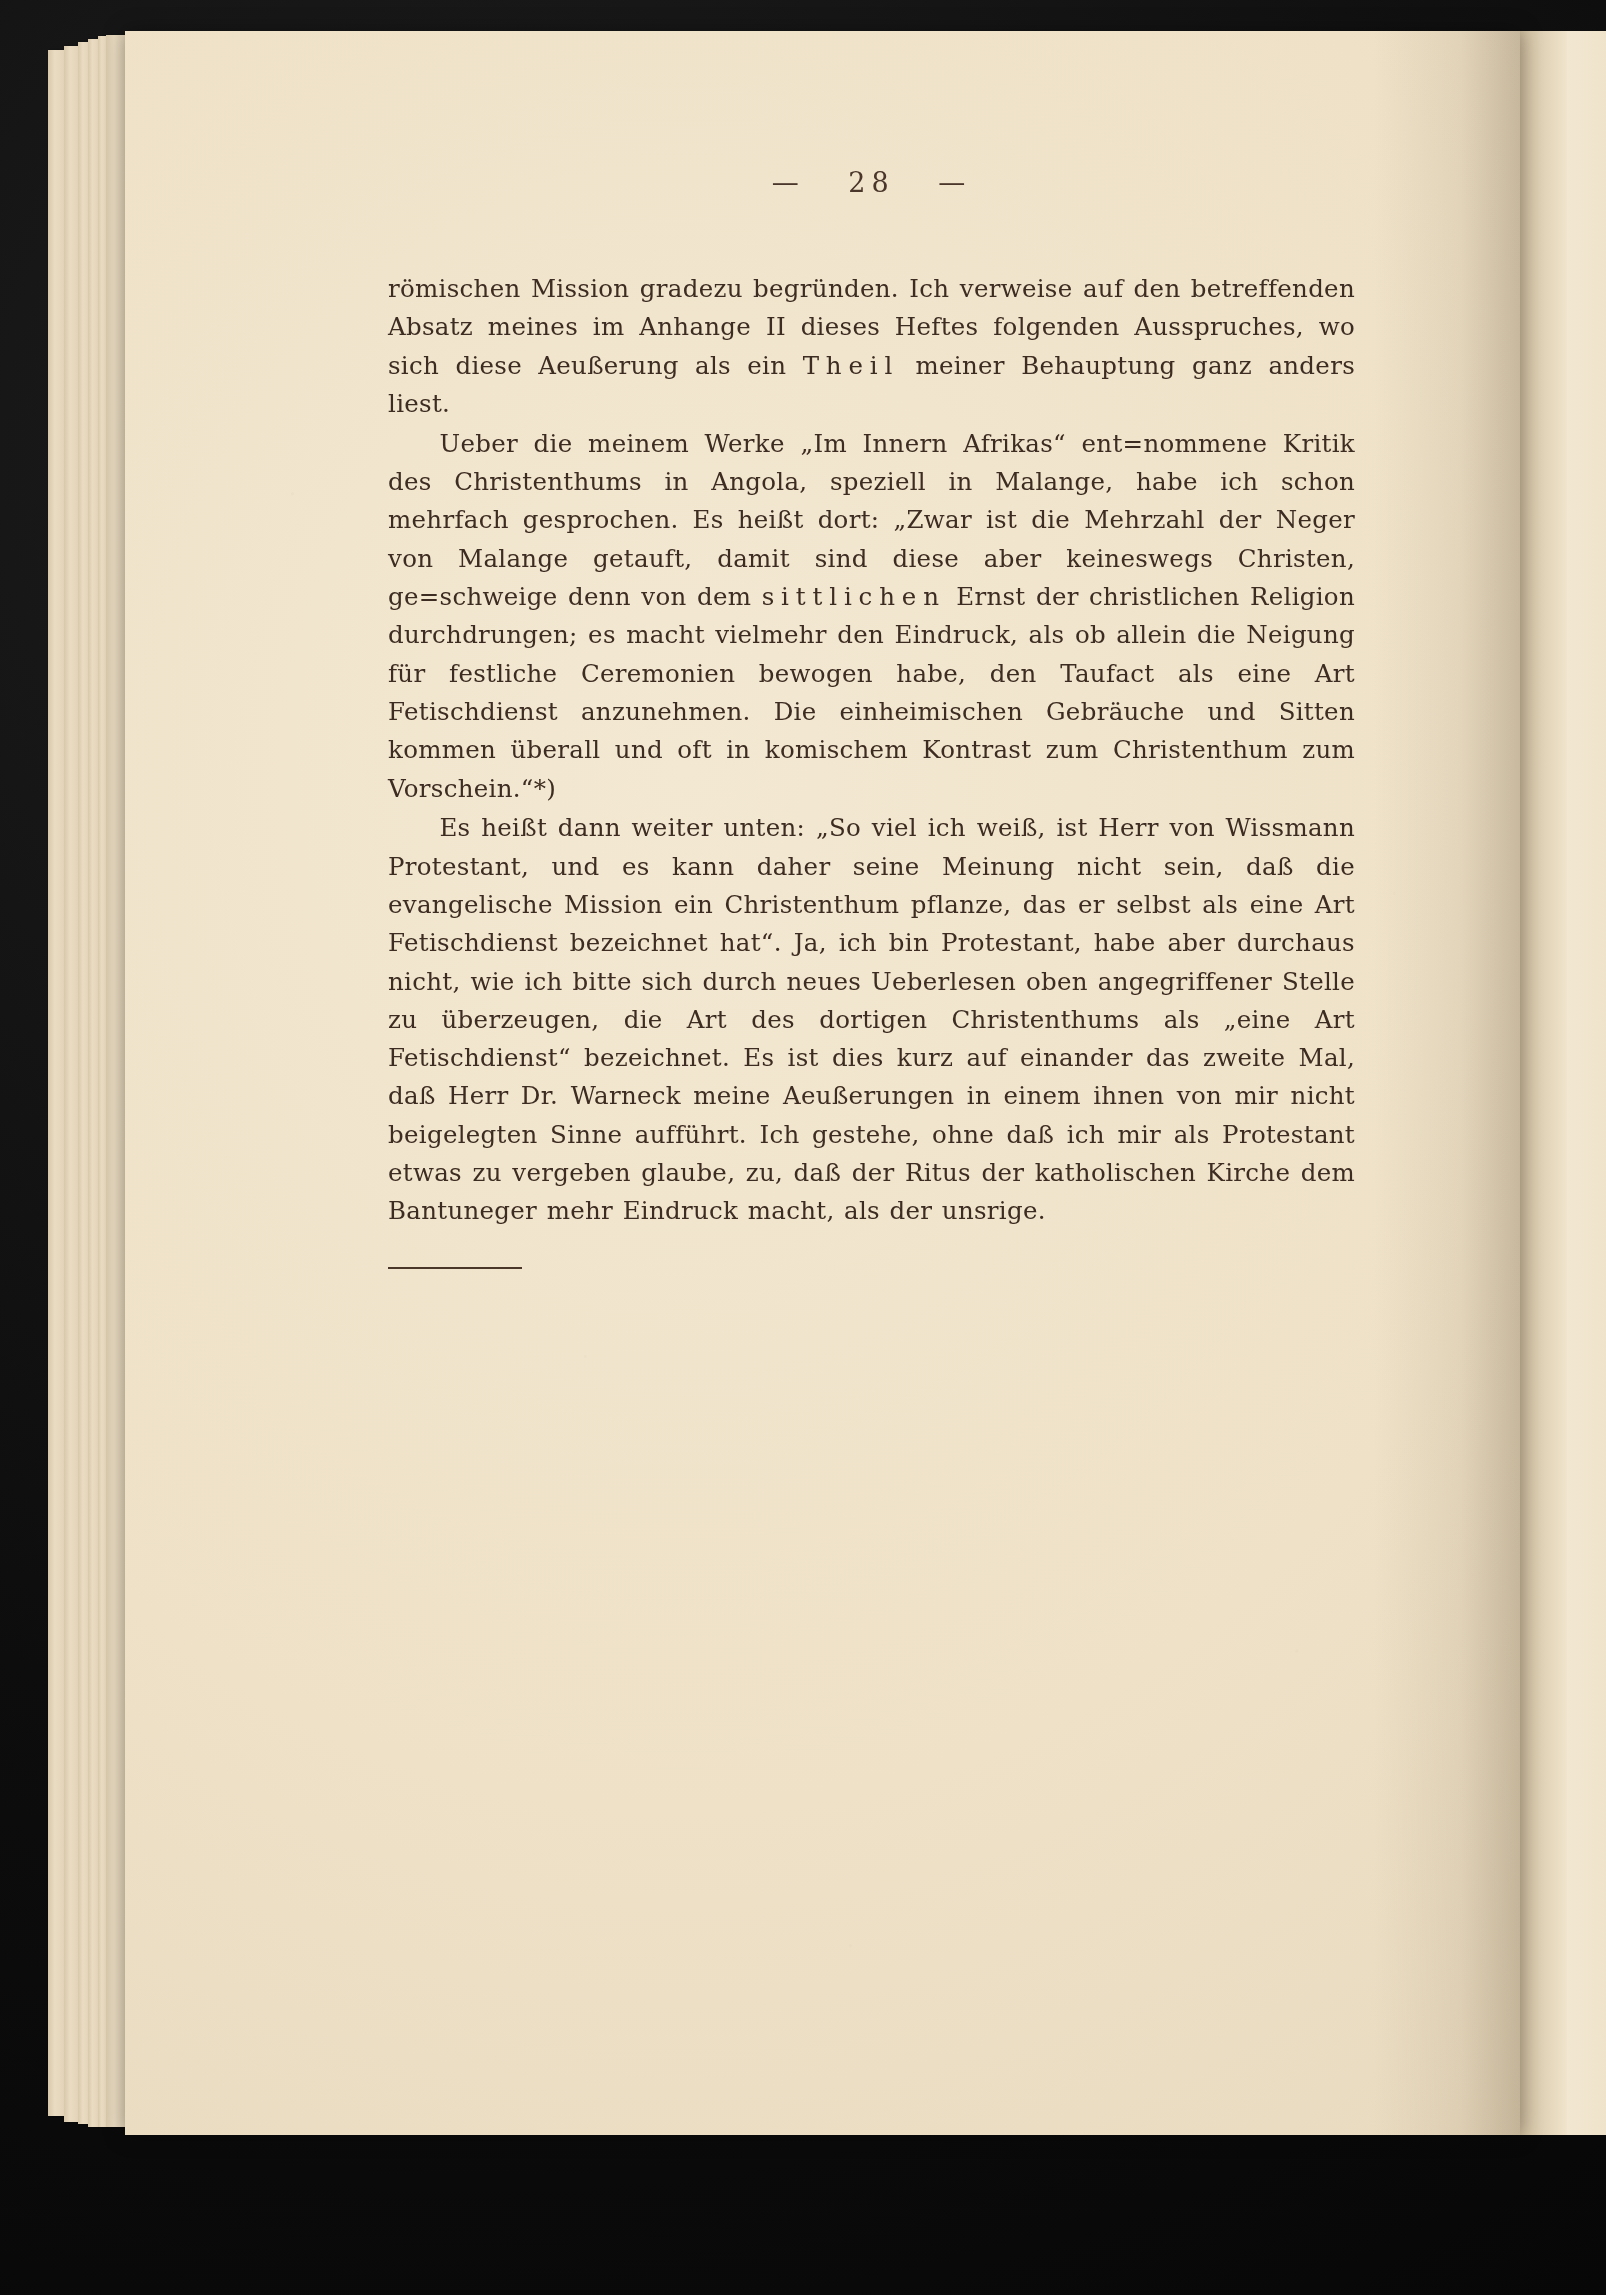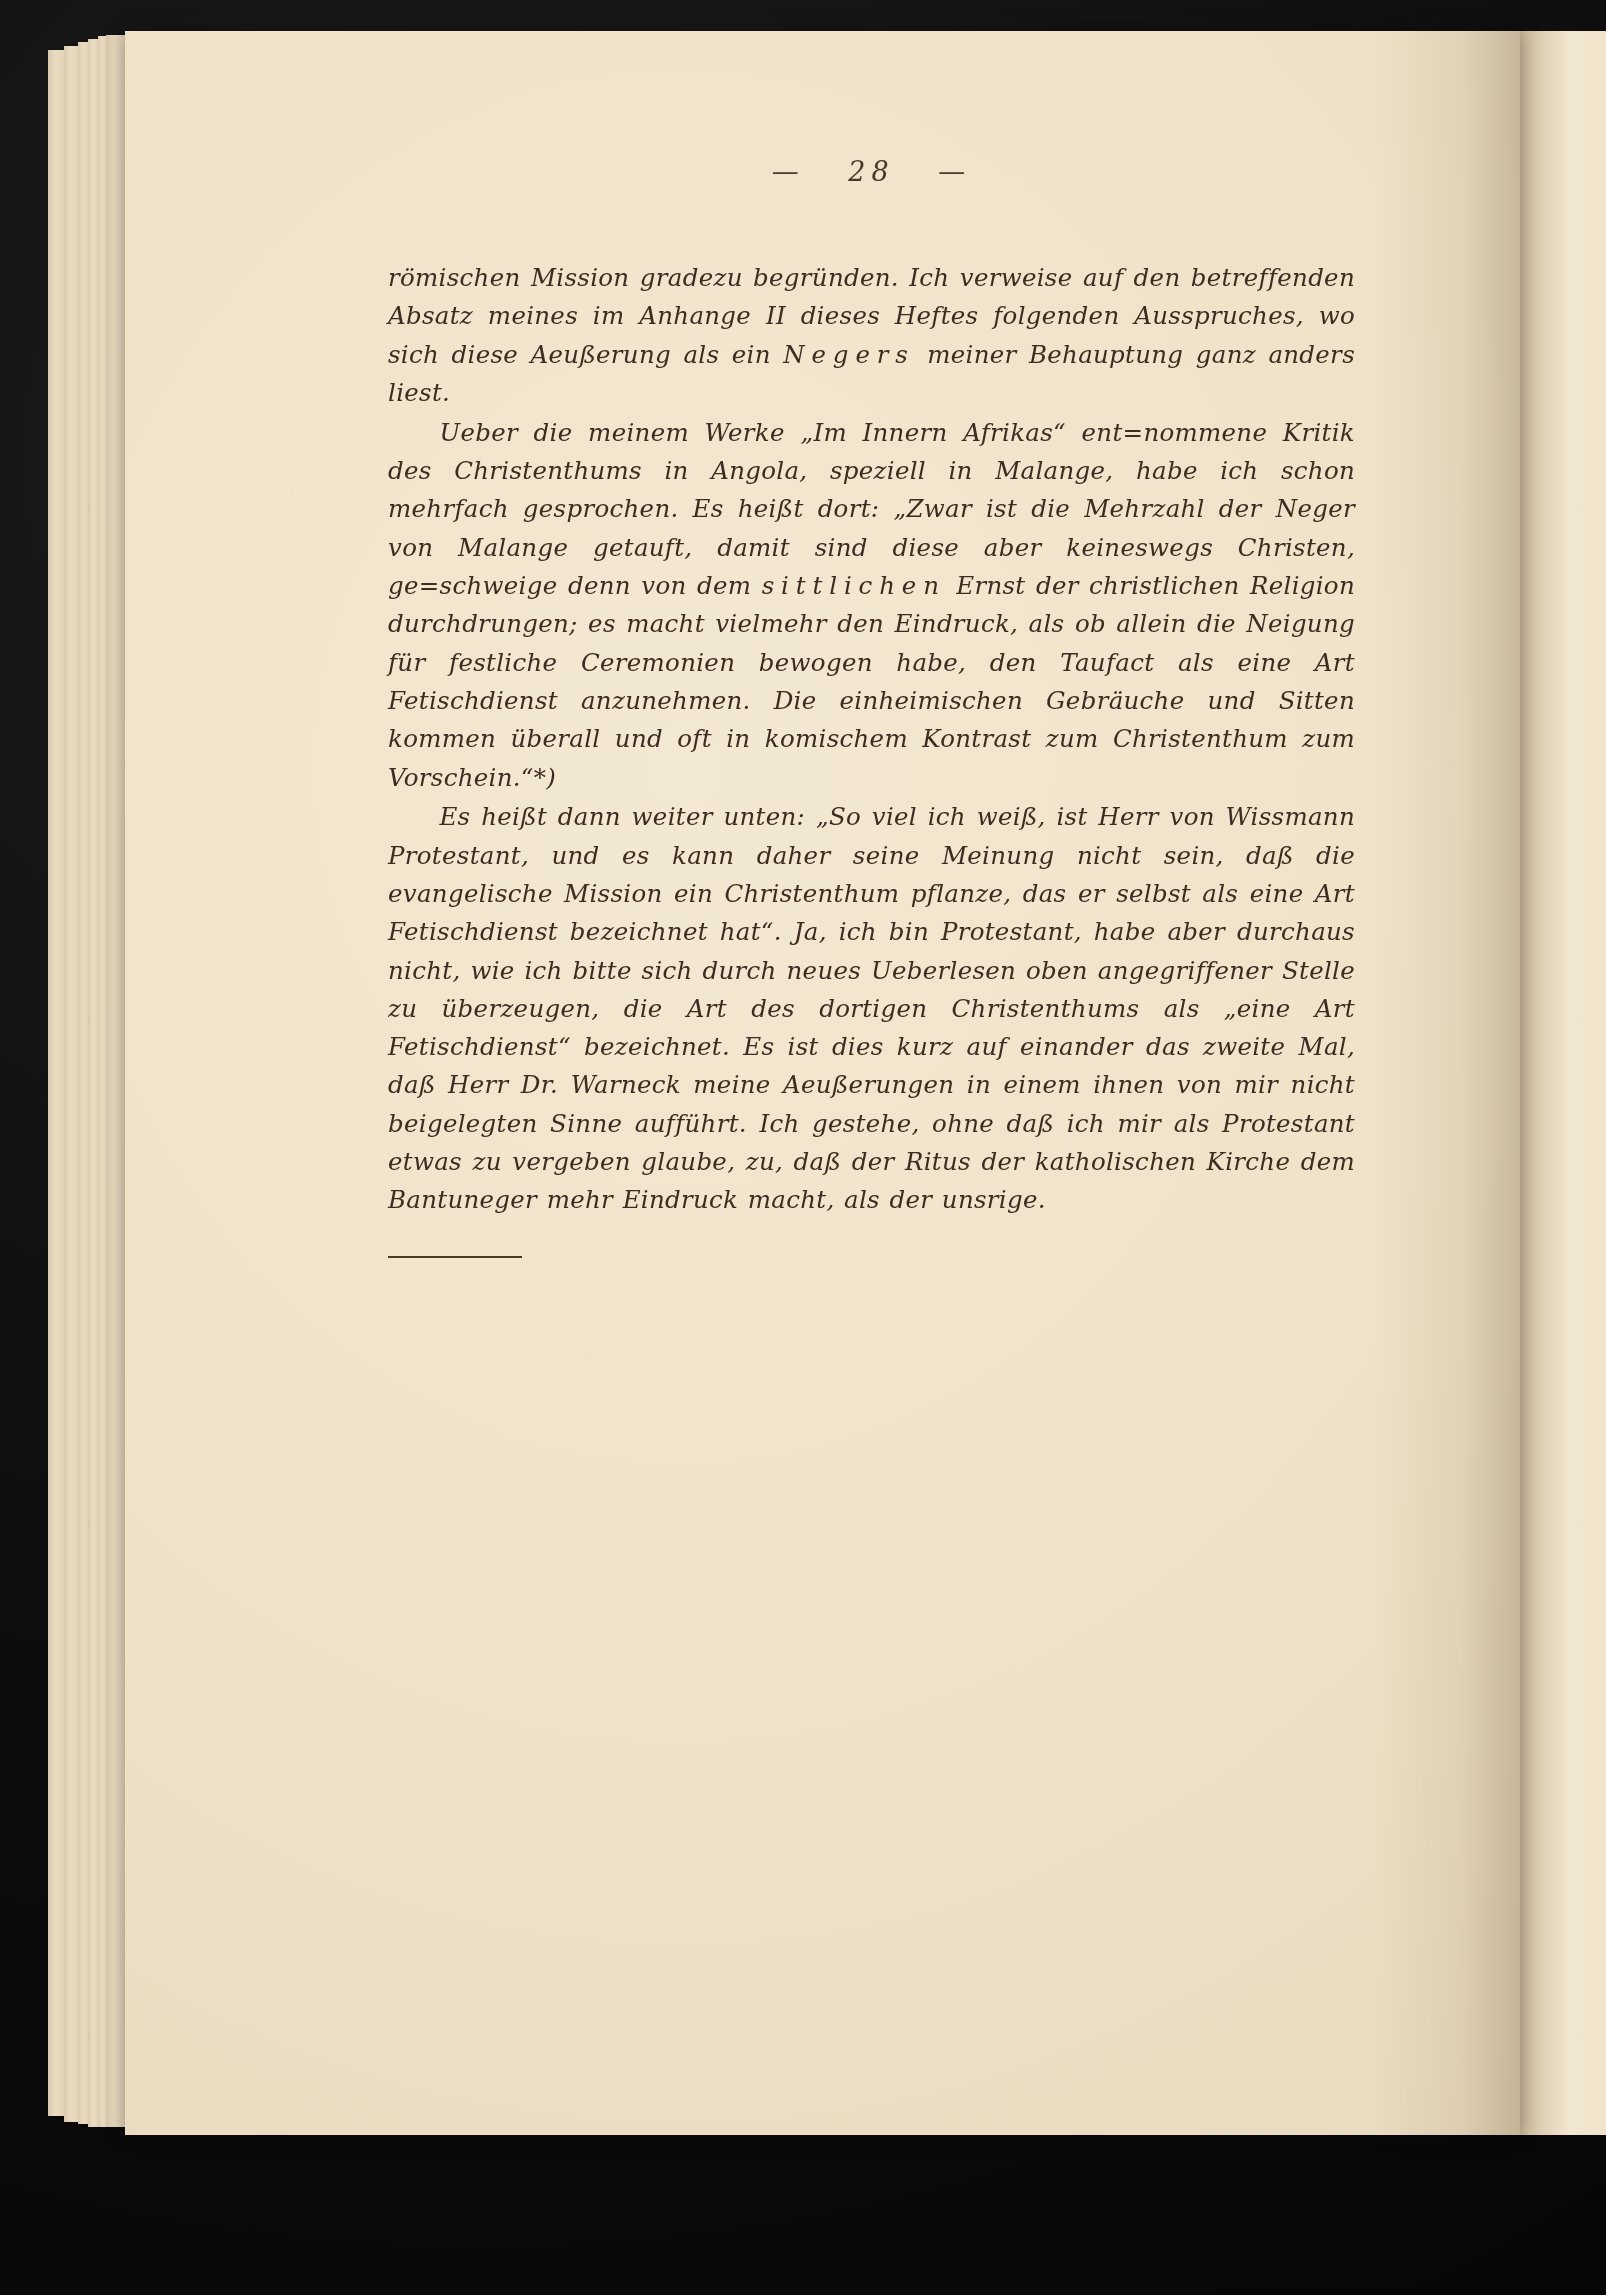--- a/index.html
+++ b/index.html
@@ -112,9 +112,8 @@
     position: absolute;
     left: 263px;
     right: 165px;
-    top: 125px;
+    top: 136px;
     color: #3a2a20;
-    font-style: italic;
   }
 
   #folio {

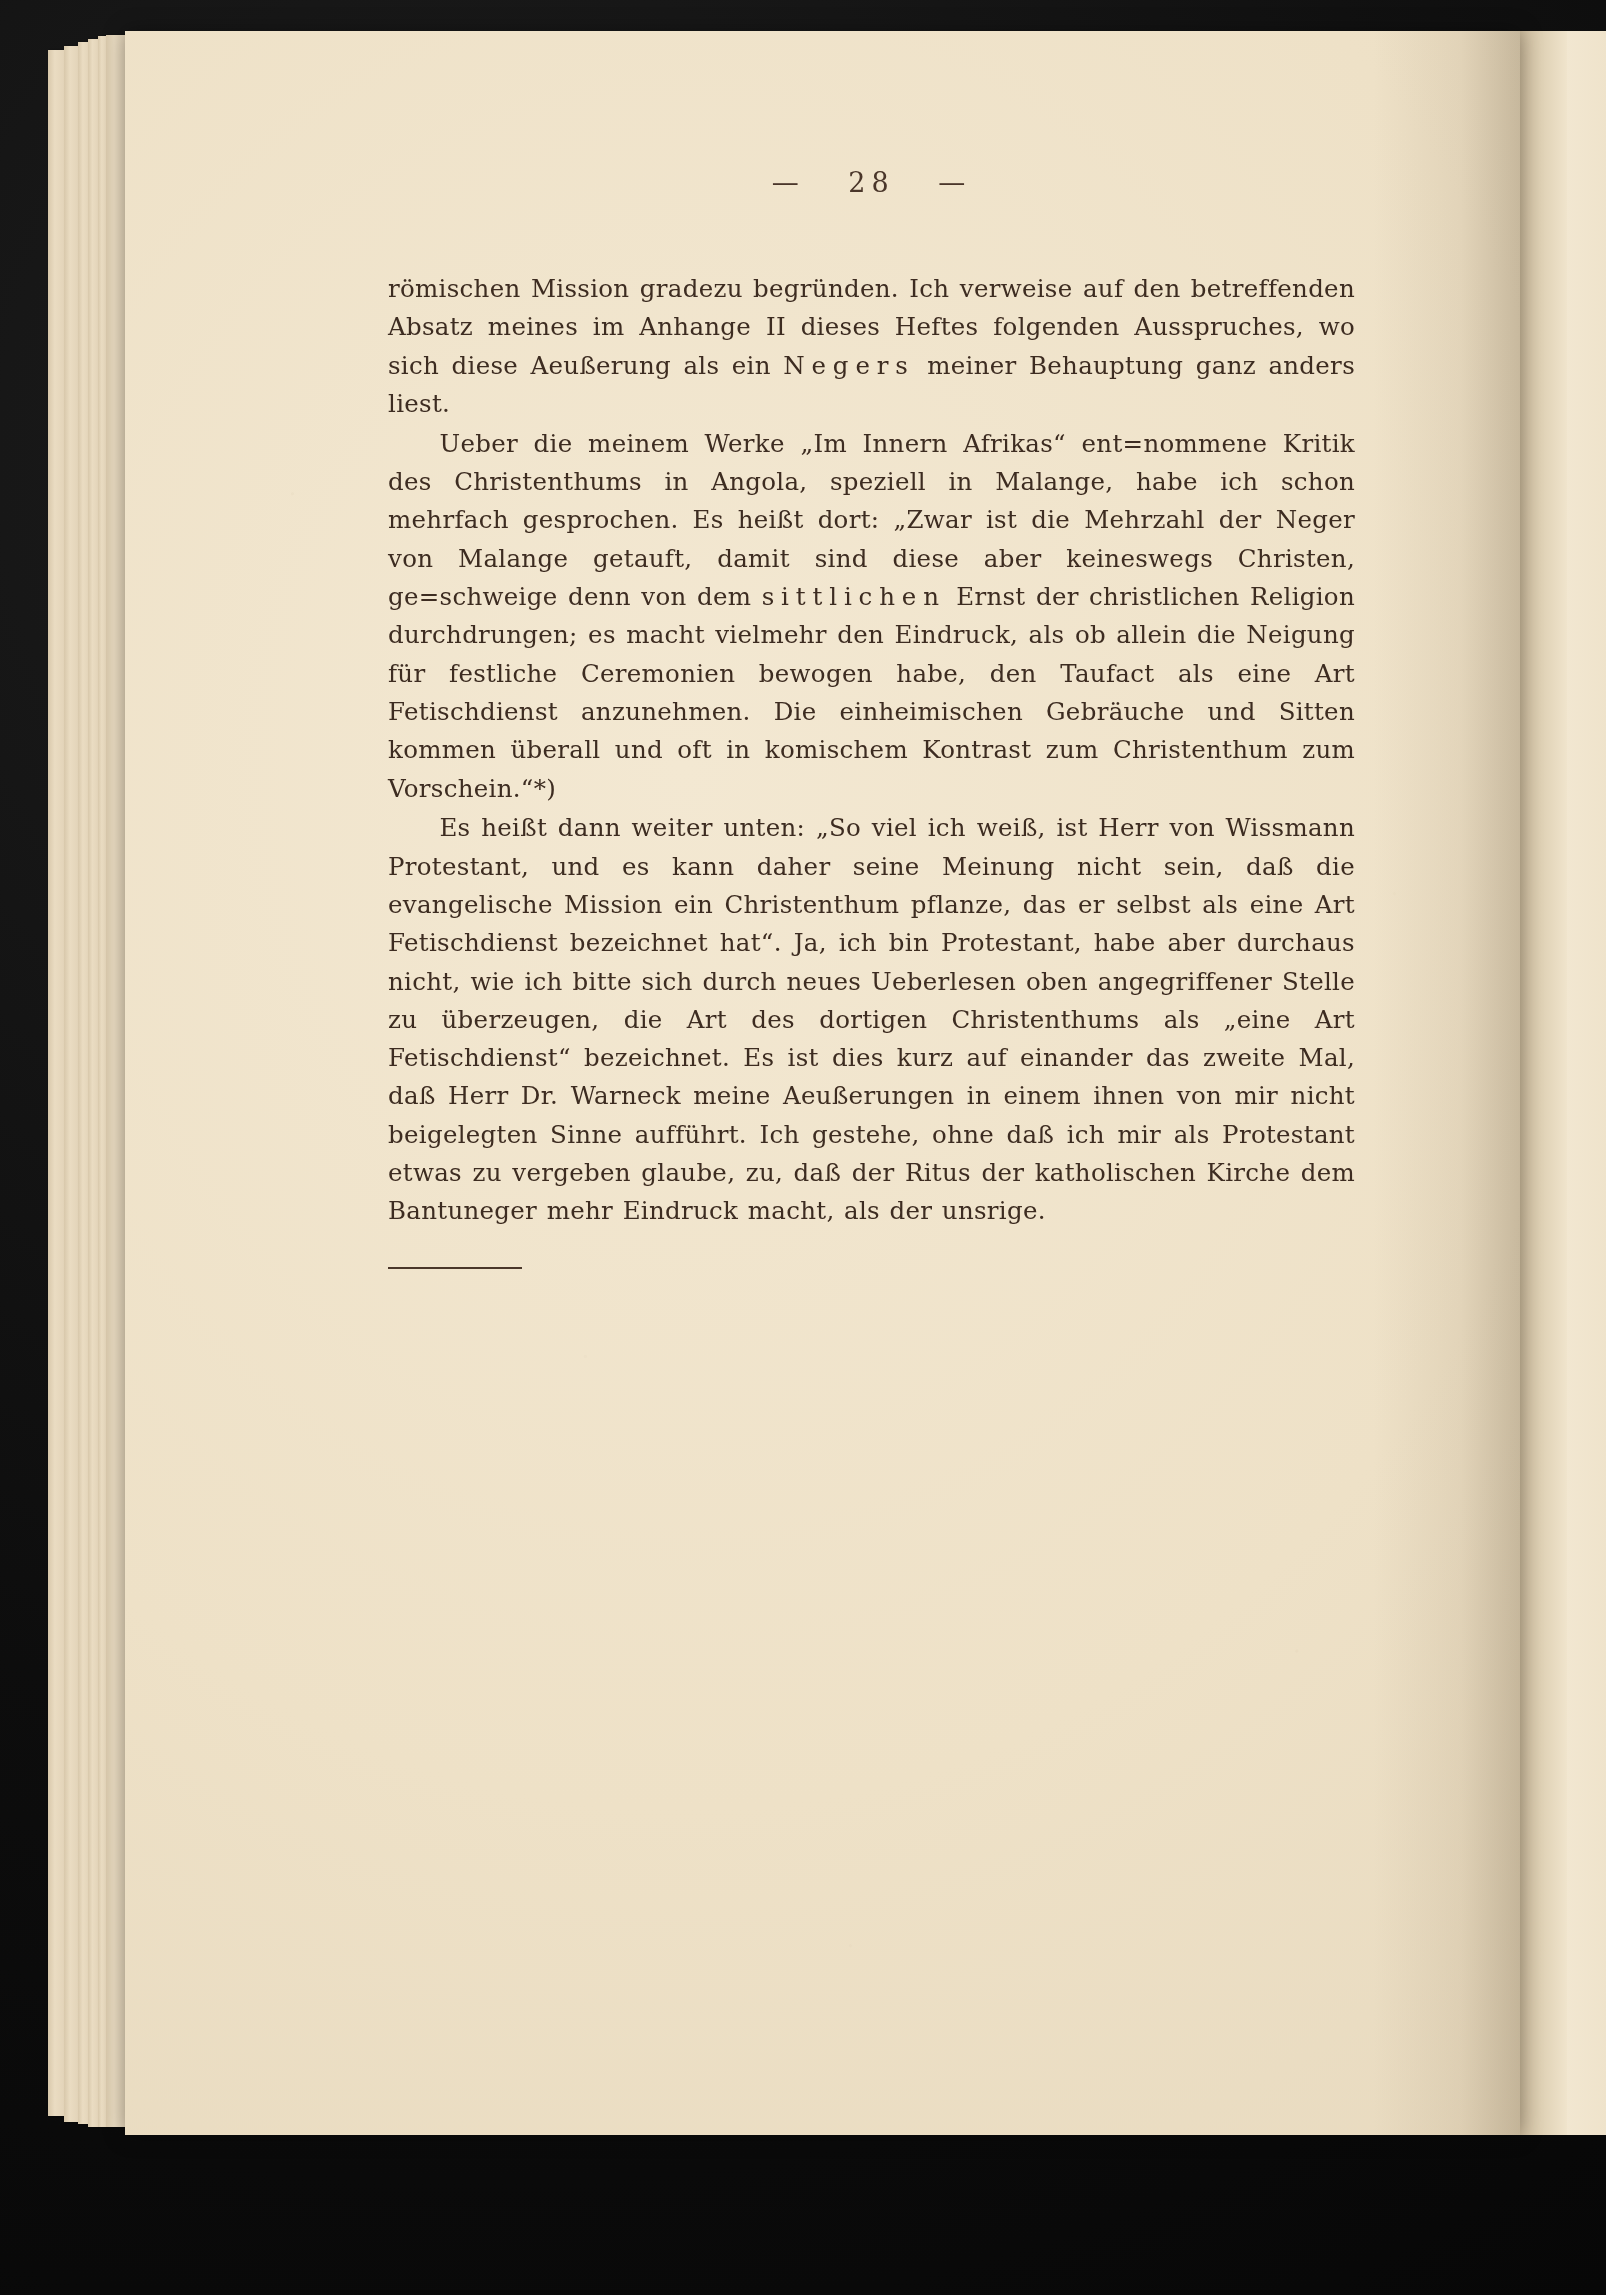--- a/index.html
+++ b/index.html
@@ -184,7 +184,7 @@
 
     <div id="folio">—   28   —</div>
 
-    <p class="para" id="para-1">römischen Mission gradezu begründen. Ich verweise auf den betreffenden Absatz meines im Anhange II dieses Heftes folgenden Ausspruches, wo sich diese Aeußerung als ein <span class="sp">Negers</span> meiner Behauptung ganz anders liest.</p>
+    <p class="para" id="para-1">römischen Mission gradezu begründen. Ich verweise auf den betreffenden Absatz meines im Anhange II dieses Heftes folgenden Ausspruches, wo sich diese Aeußerung als ein <span class="sp">Theil</span> meiner Behauptung ganz anders liest.</p>
 
     <p class="para indent" id="para-2">Ueber die meinem Werke „Im Innern Afrikas“ ent=nommene Kritik des Christenthums in Angola, speziell in Malange, habe ich schon mehrfach gesprochen. Es heißt dort: „Zwar ist die Mehrzahl der Neger von Malange getauft, damit sind diese aber keineswegs Christen, ge=schweige denn von dem <span class="sp">sittlichen</span> Ernst der christlichen Religion durchdrungen; es macht vielmehr den Eindruck, als ob allein die Neigung für festliche Ceremonien bewogen habe, den Taufact als eine Art Fetischdienst anzunehmen. Die einheimischen Gebräuche und Sitten kommen überall und oft in komischem Kontrast zum Christenthum zum Vorschein.“*)</p>
 

